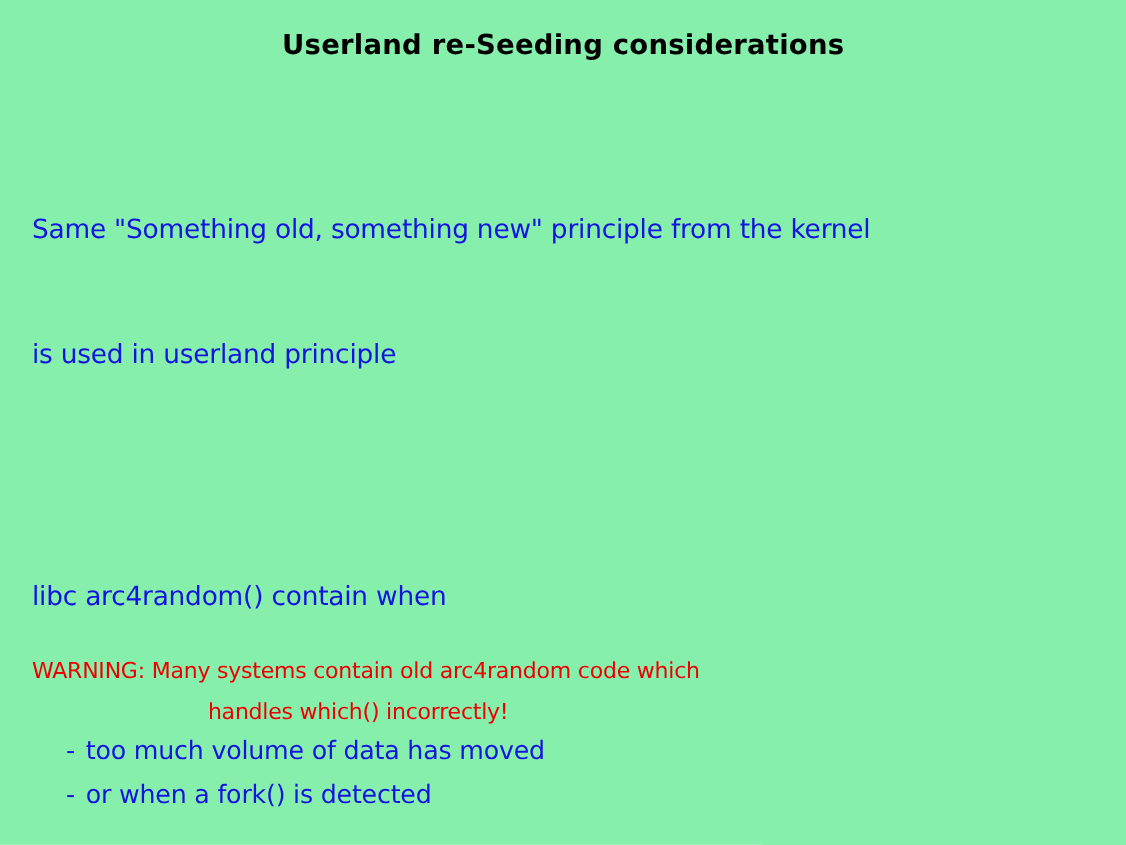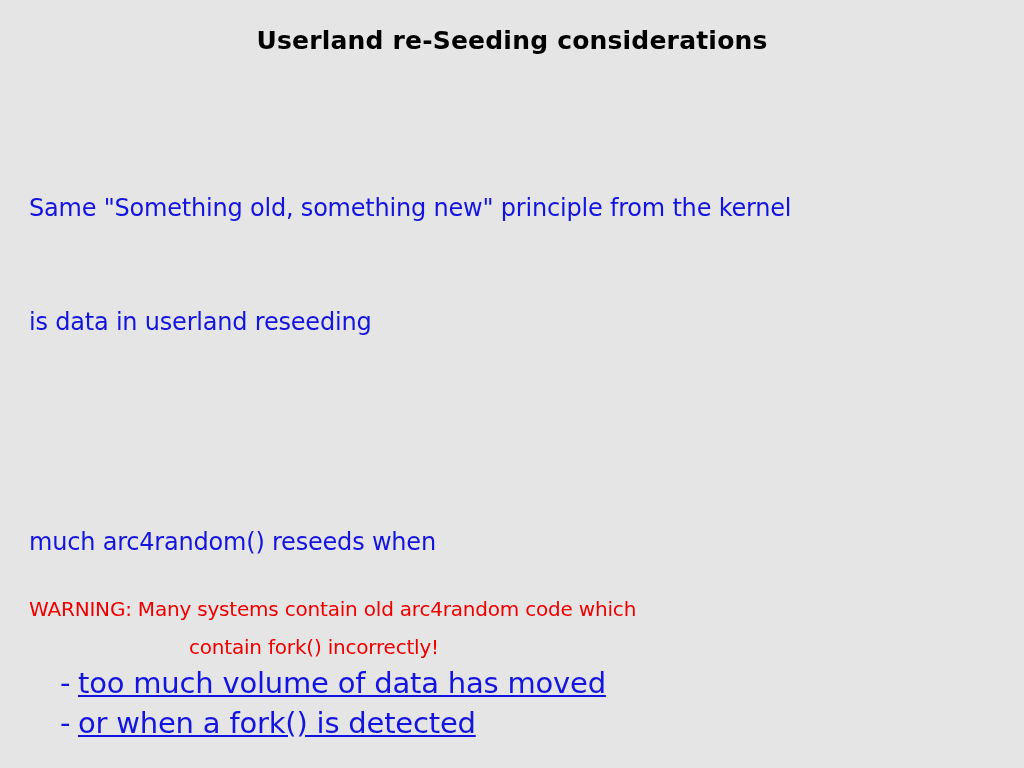--- a/index.html
+++ b/index.html
@@ -19,7 +19,7 @@
     position: relative;
     width: 1024px;
     height: 768px;
-    background: #e5e5e5;
+    background: #86efac;
   }
 
   

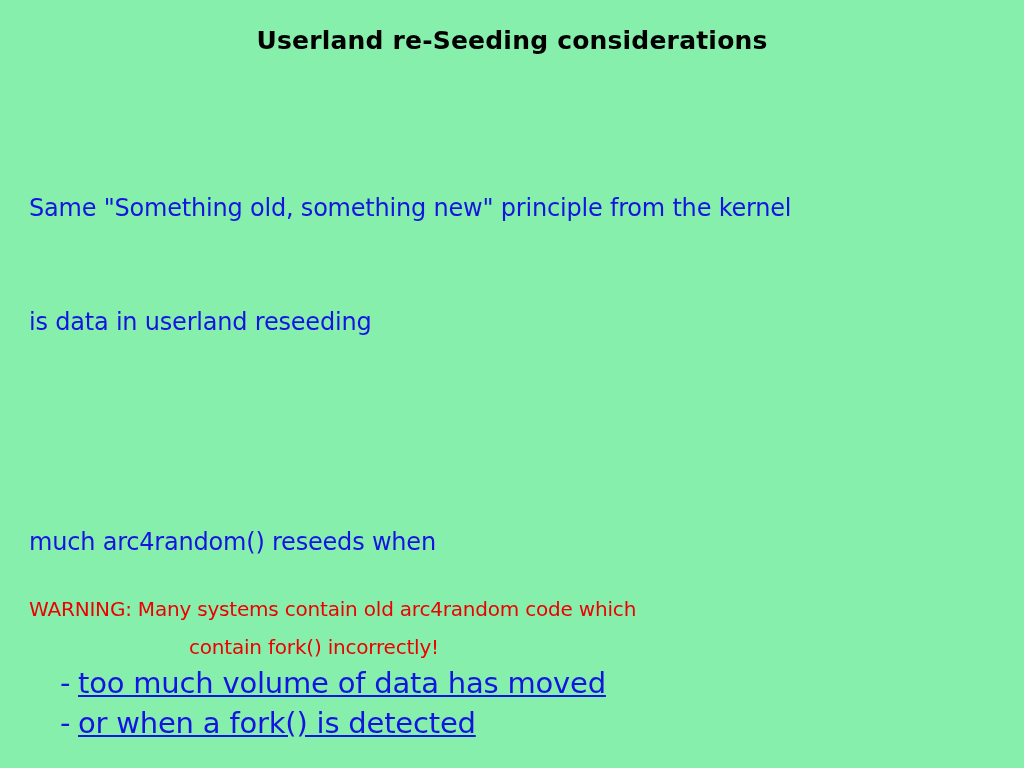--- a/index.html
+++ b/index.html
@@ -119,7 +119,7 @@
 
     <div class="para">
       <span class="para-line">Same "Something old, something new" principle from the kernel</span>
-      <span class="para-line">is data in userland reseeding</span>
+      <span class="para-line">is used in userland principle</span>
     </div>
 
     <div class="spacer-sm"></div>

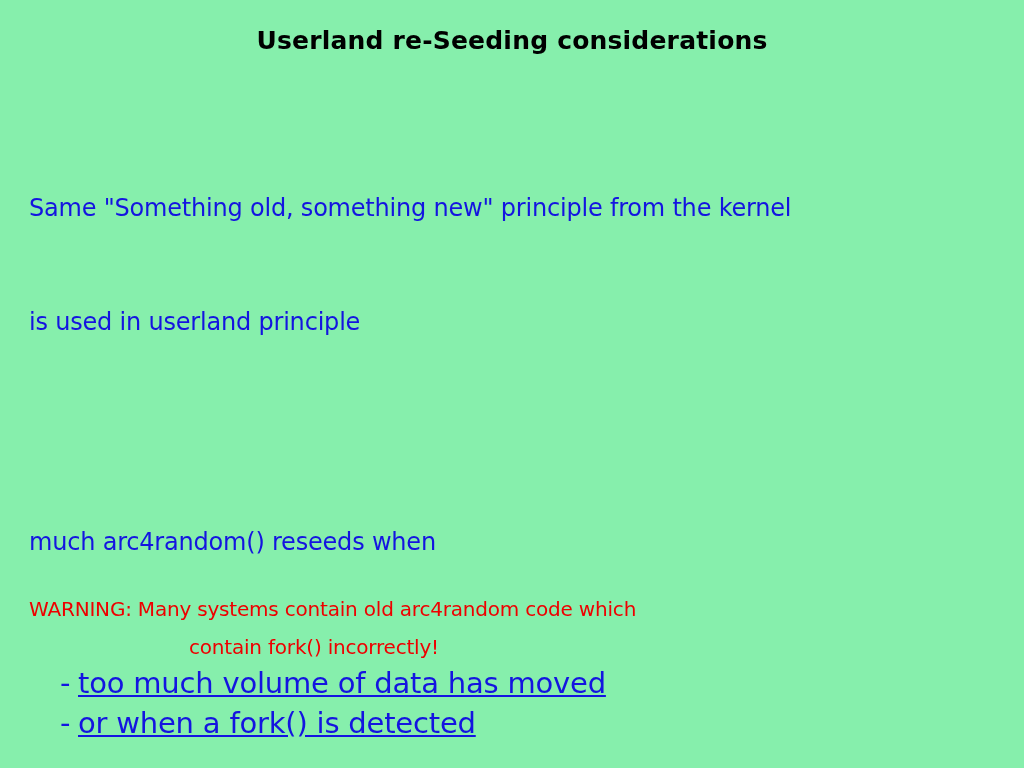--- a/index.html
+++ b/index.html
@@ -125,7 +125,7 @@
     <div class="spacer-sm"></div>
 
     <div class="para">
-      <span class="para-line">much arc4random() reseeds when</span>
+      <span class="para-line">libc arc4random() contain when</span>
     </div>
 
     <div class="spacer-md"></div>

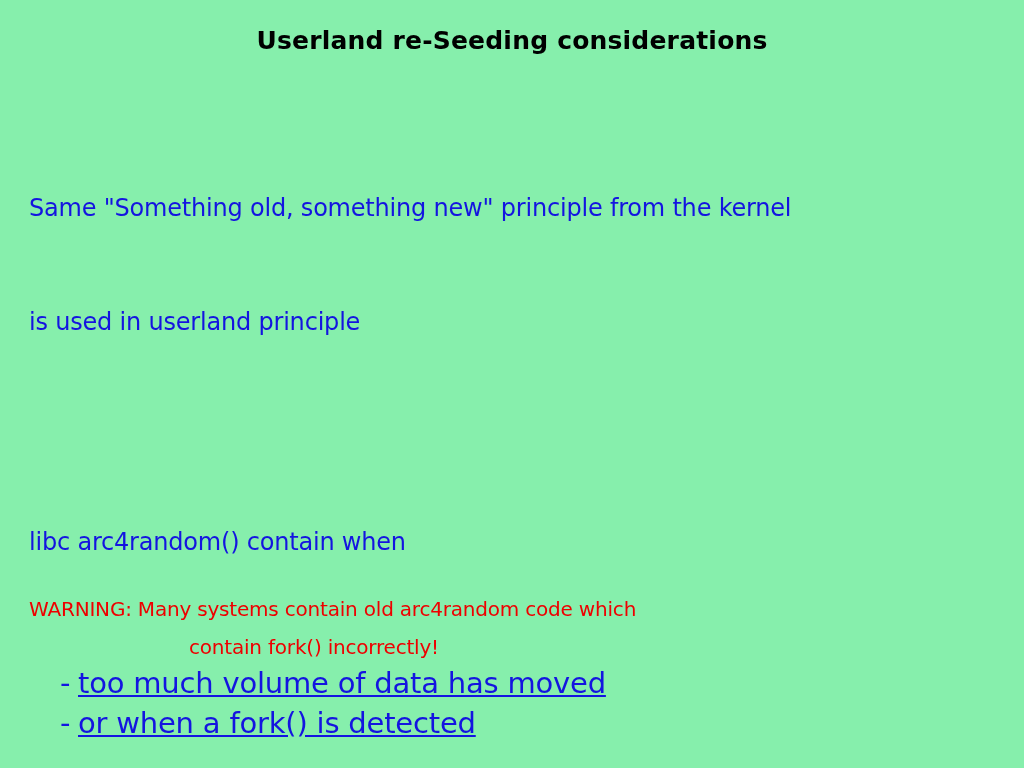--- a/index.html
+++ b/index.html
@@ -139,7 +139,7 @@
 
   <div id="warning-block">
     <span class="warn-line">WARNING: Many systems contain old arc4random code which</span>
-    <span class="warn-line warn-line-indent">contain fork() incorrectly!</span>
+    <span class="warn-line warn-line-indent">handles which() incorrectly!</span>
   </div>
 
 </div>

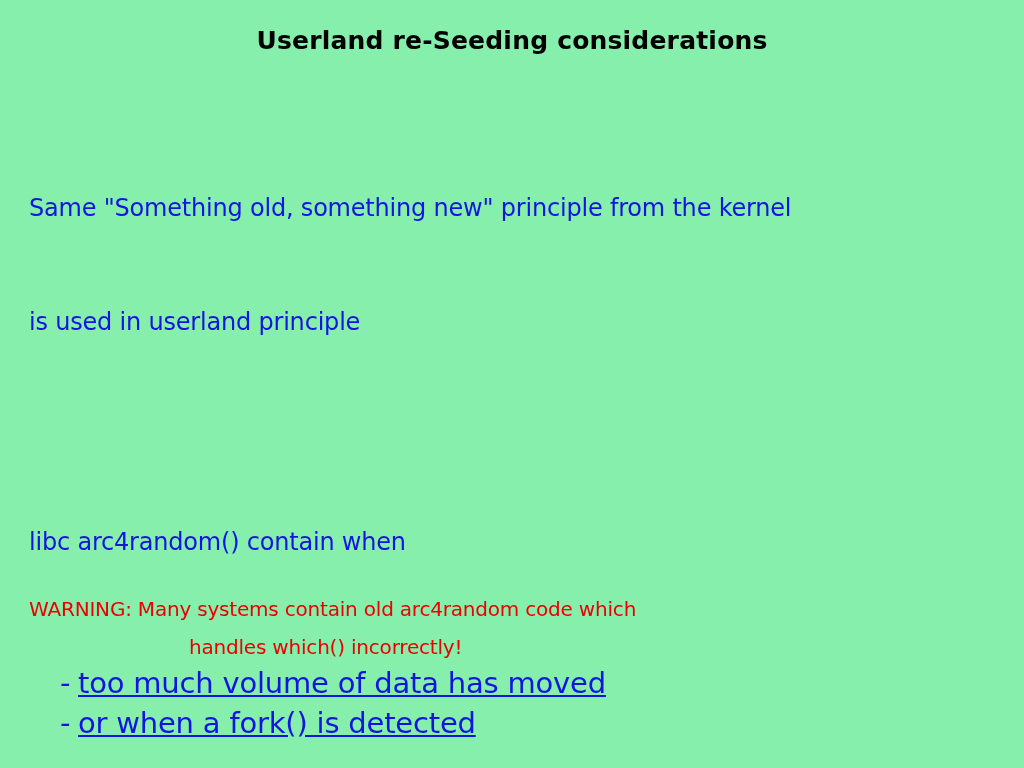--- a/index.html
+++ b/index.html
@@ -72,12 +72,11 @@
 
   #reseed-conditions-list li {
     font-family: "DejaVu Sans", sans-serif;
-    font-size: 29px;
+    font-size: 23px;
     line-height: 40px;
     color: #1414e0;
     white-space: pre;
     letter-spacing: -0.2px;
-    text-decoration: underline;
   }
 
   .dash {

